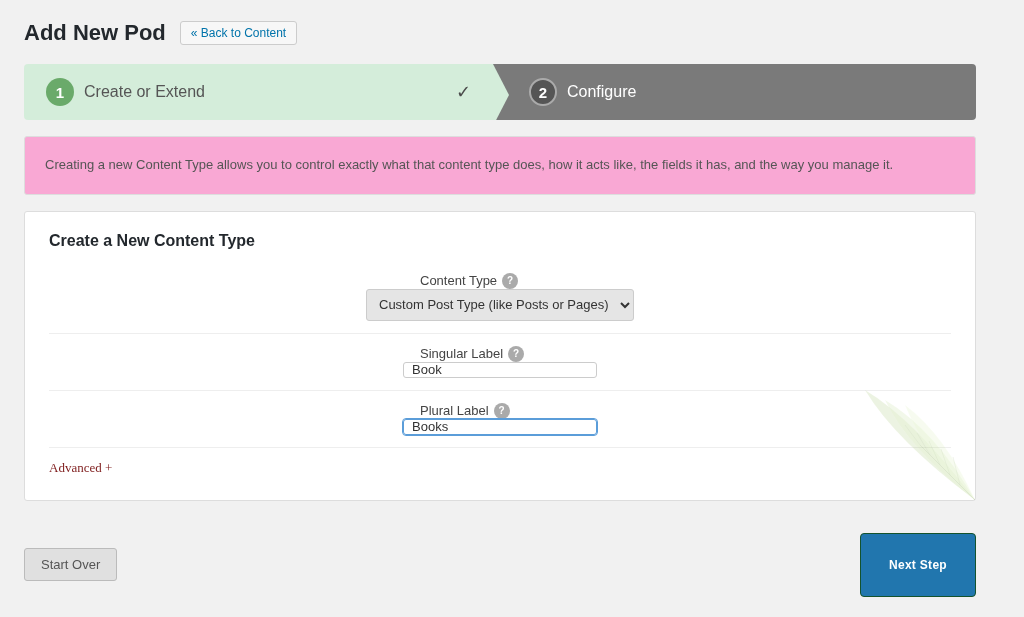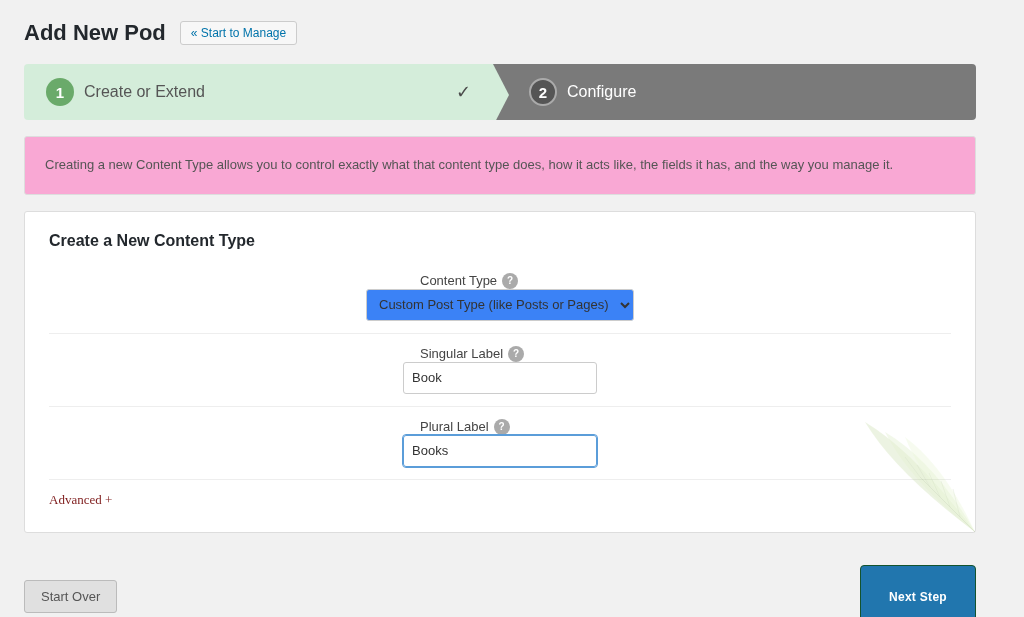--- a/index.html
+++ b/index.html
@@ -278,7 +278,7 @@
 
   <div class="page-header">
     <h1 class="page-title">Add New Pod</h1>
-    <a class="back-button">« Start to Manage</a>
+    <a class="back-button">« Back to Content</a>
   </div>
 
   <div class="steps-bar">

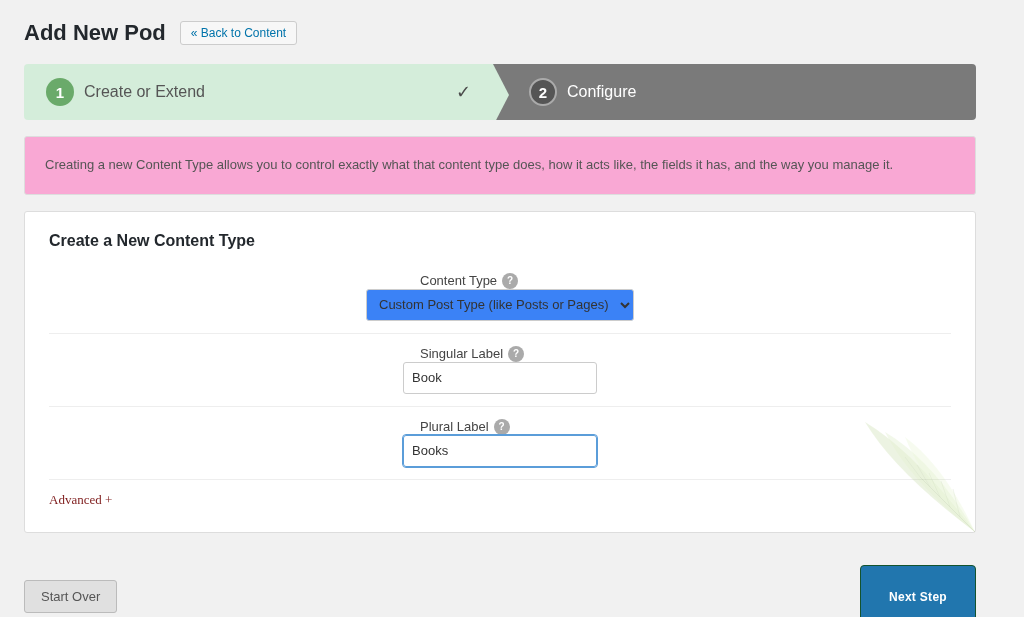--- a/index.html
+++ b/index.html
@@ -195,7 +195,7 @@
       padding: 6px 8px;
       border: 1px solid #ccc;
       border-radius: 3px;
-      background: #3b82f6;
+      background: #e5e5e5;
       font-size: 13px;
       color: #333;
       appearance: auto;

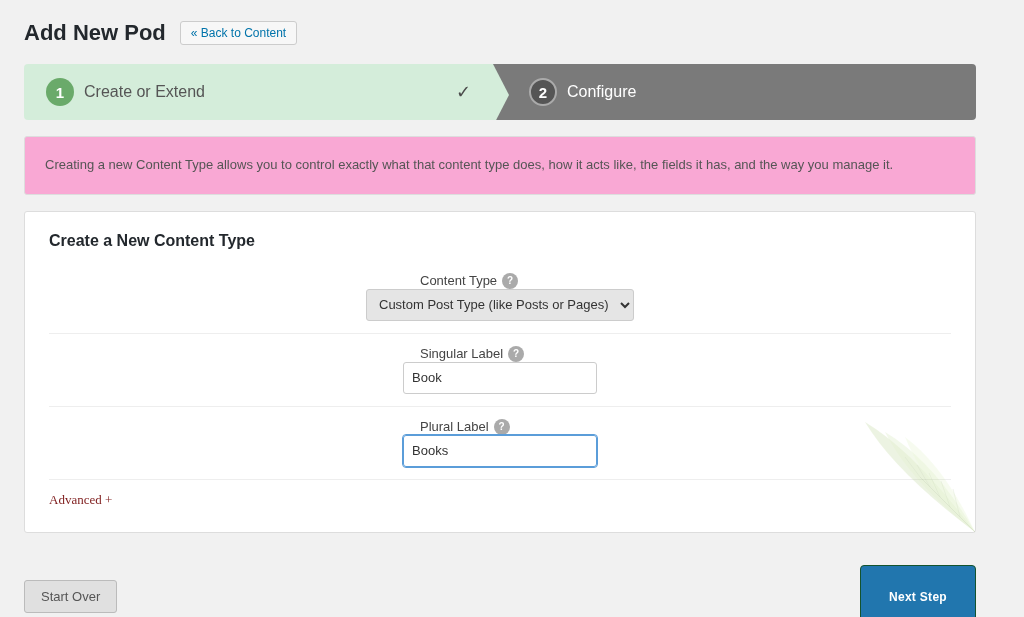--- a/index.html
+++ b/index.html
@@ -210,7 +210,7 @@
       border-radius: 3px;
       font-size: 13px;
       color: #333;
-      height: 32px;
+      height: 16px;
     }
 
     input.field-active {

